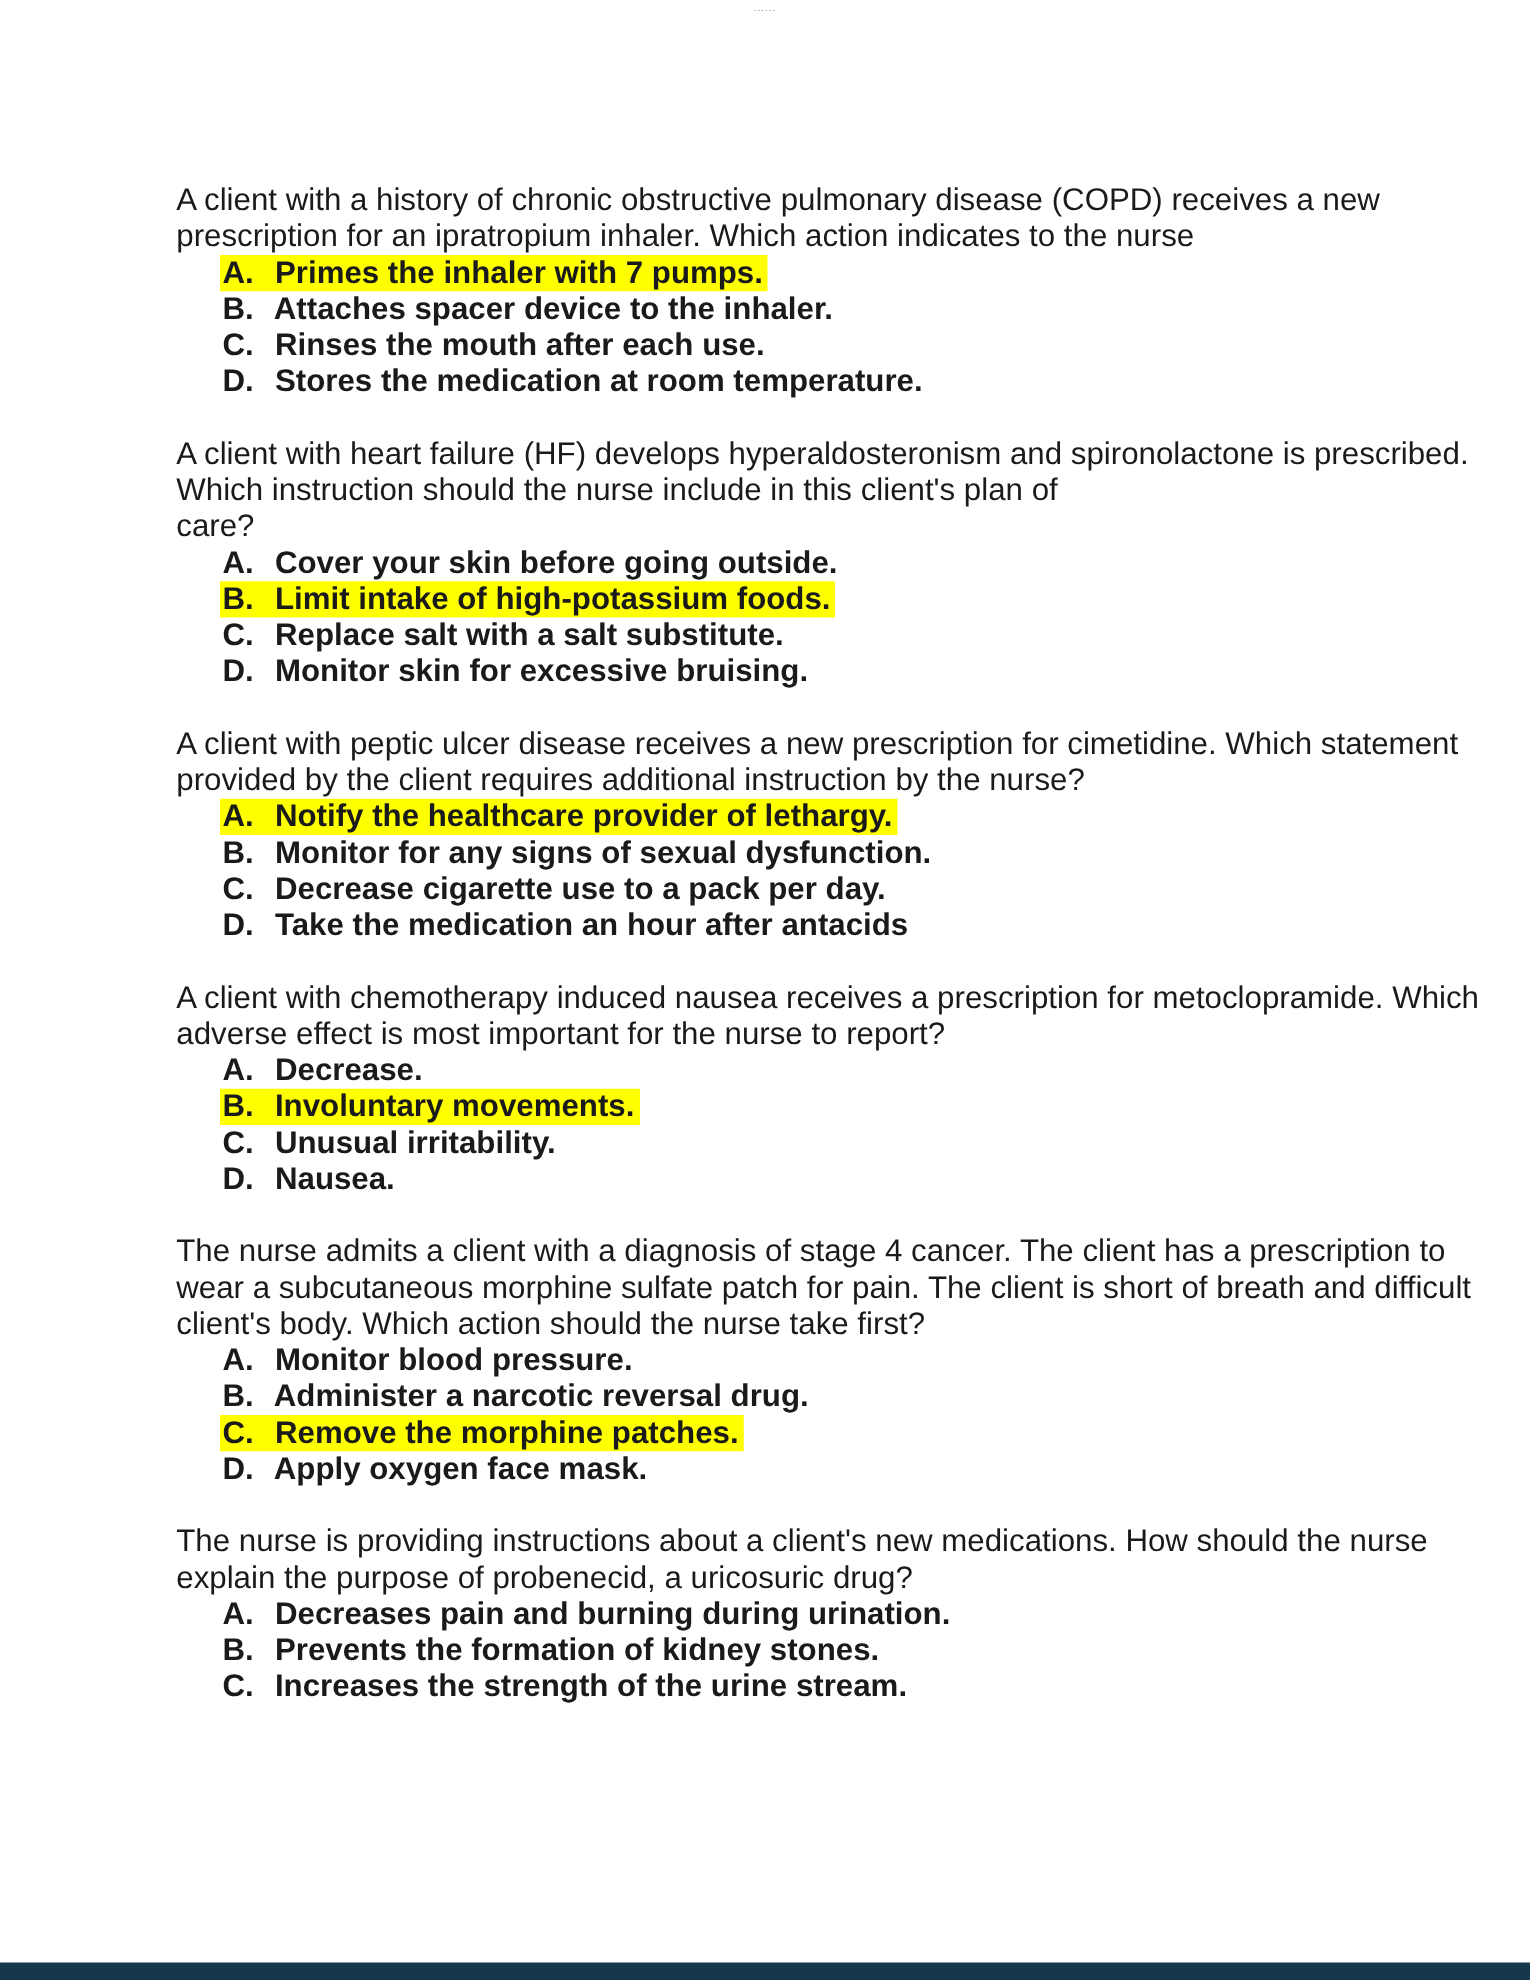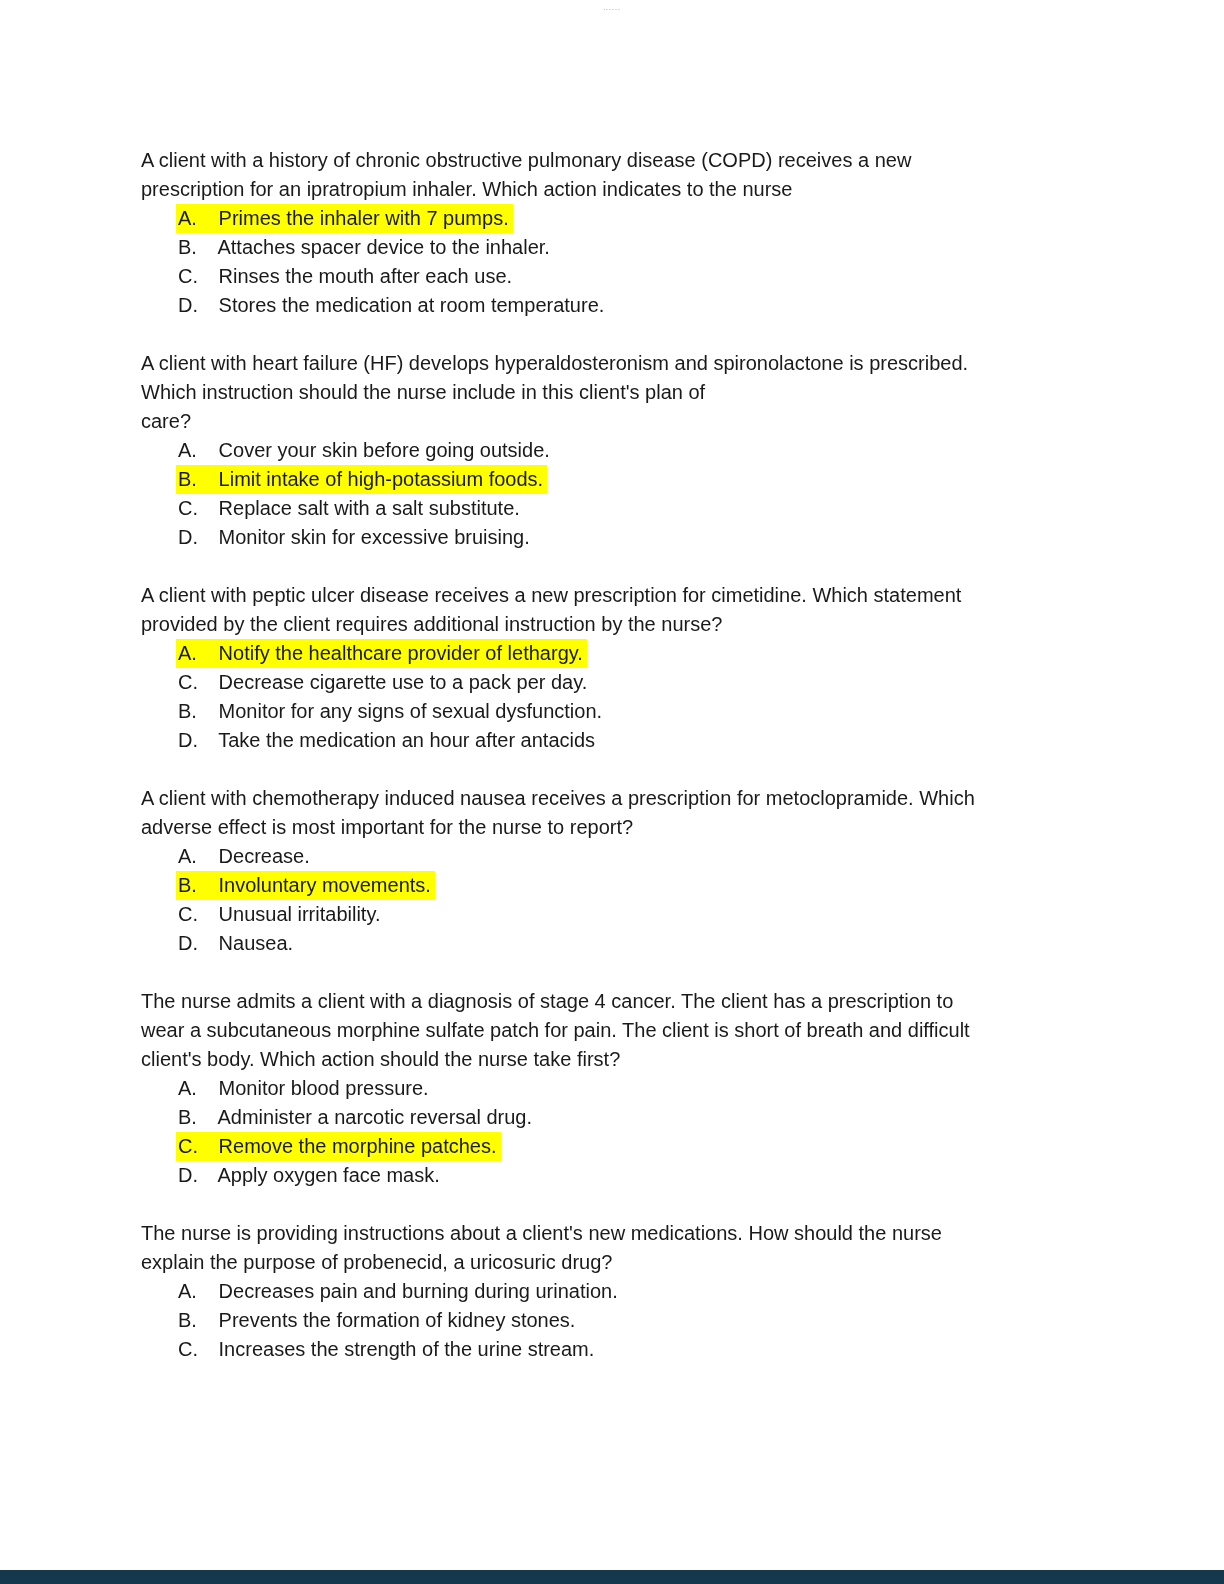--- a/index.html
+++ b/index.html
@@ -30,7 +30,7 @@
     top: 146px;
     left: 141px;
     right: 140px;
-    font-size: 20px;
+    font-size: 25px;
     line-height: 29px;
   }
   .question {

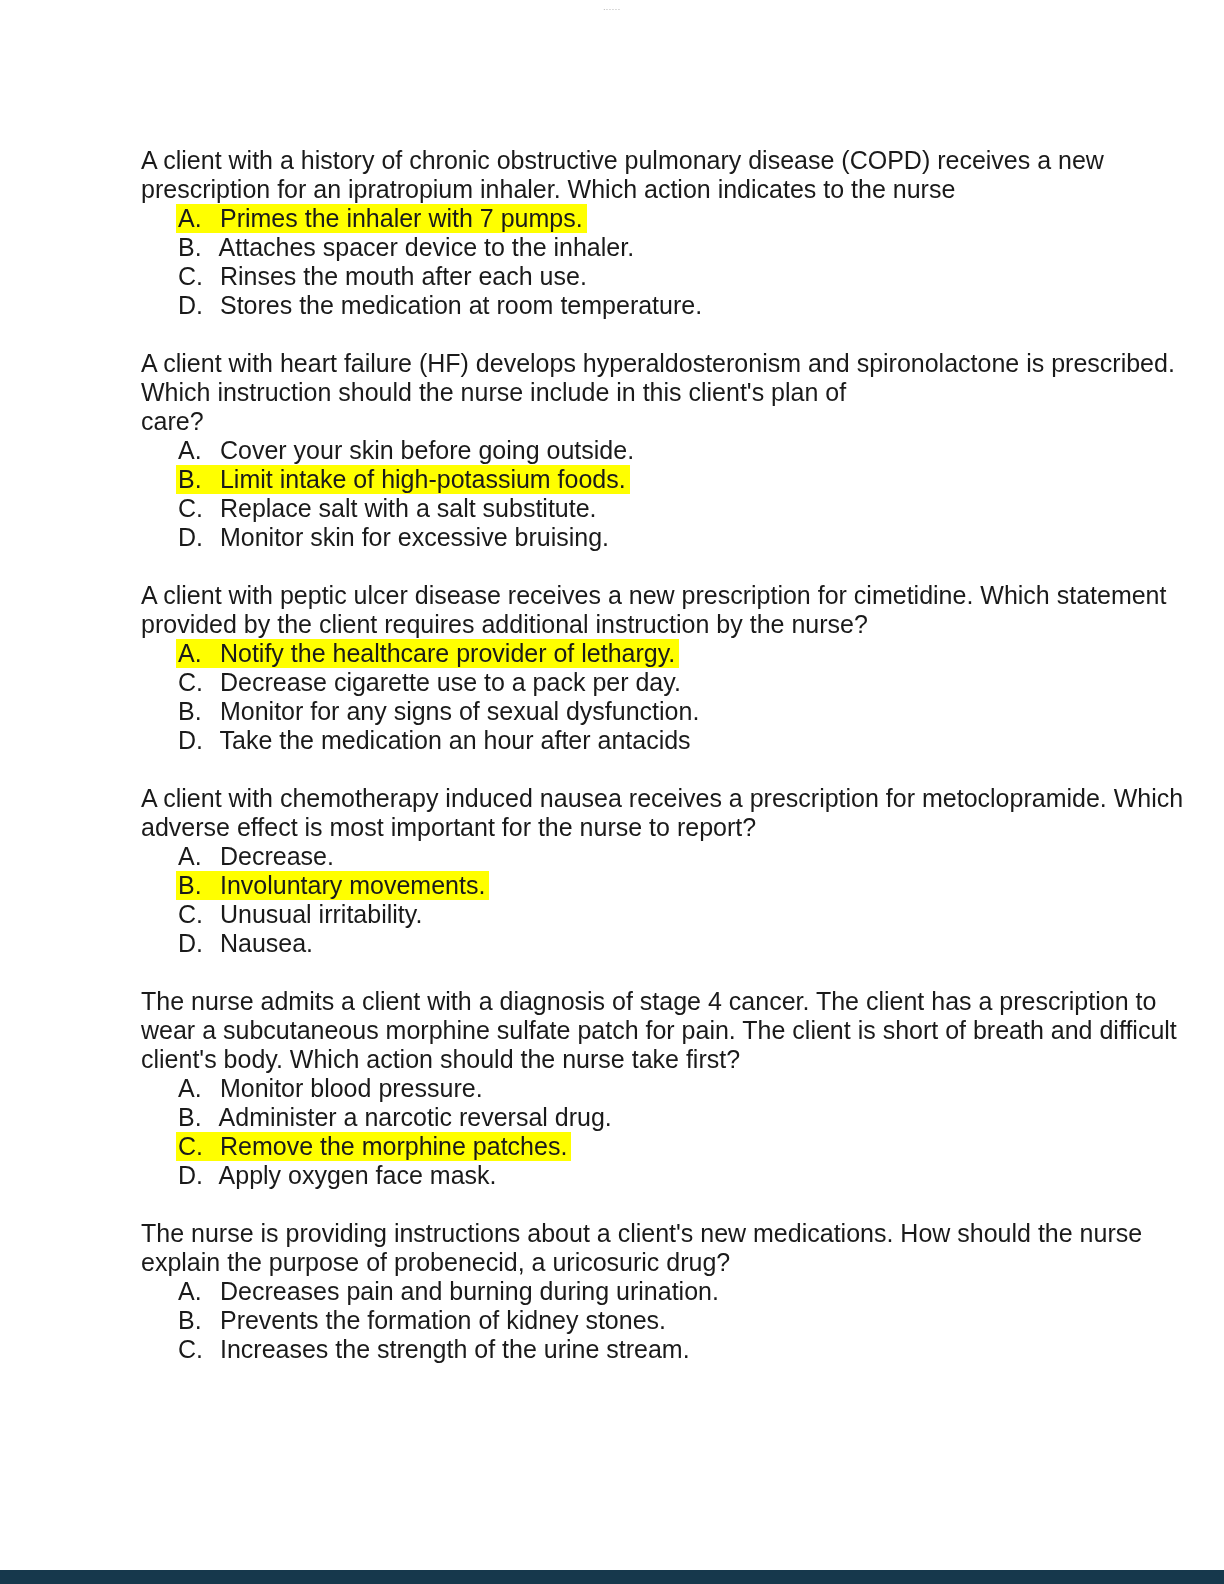--- a/index.html
+++ b/index.html
@@ -45,6 +45,7 @@
   .option {
     margin-left: 37px;
     line-height: 29px;
+    font-weight: bold;
   }
   .opt-inner {
     display: inline-block;

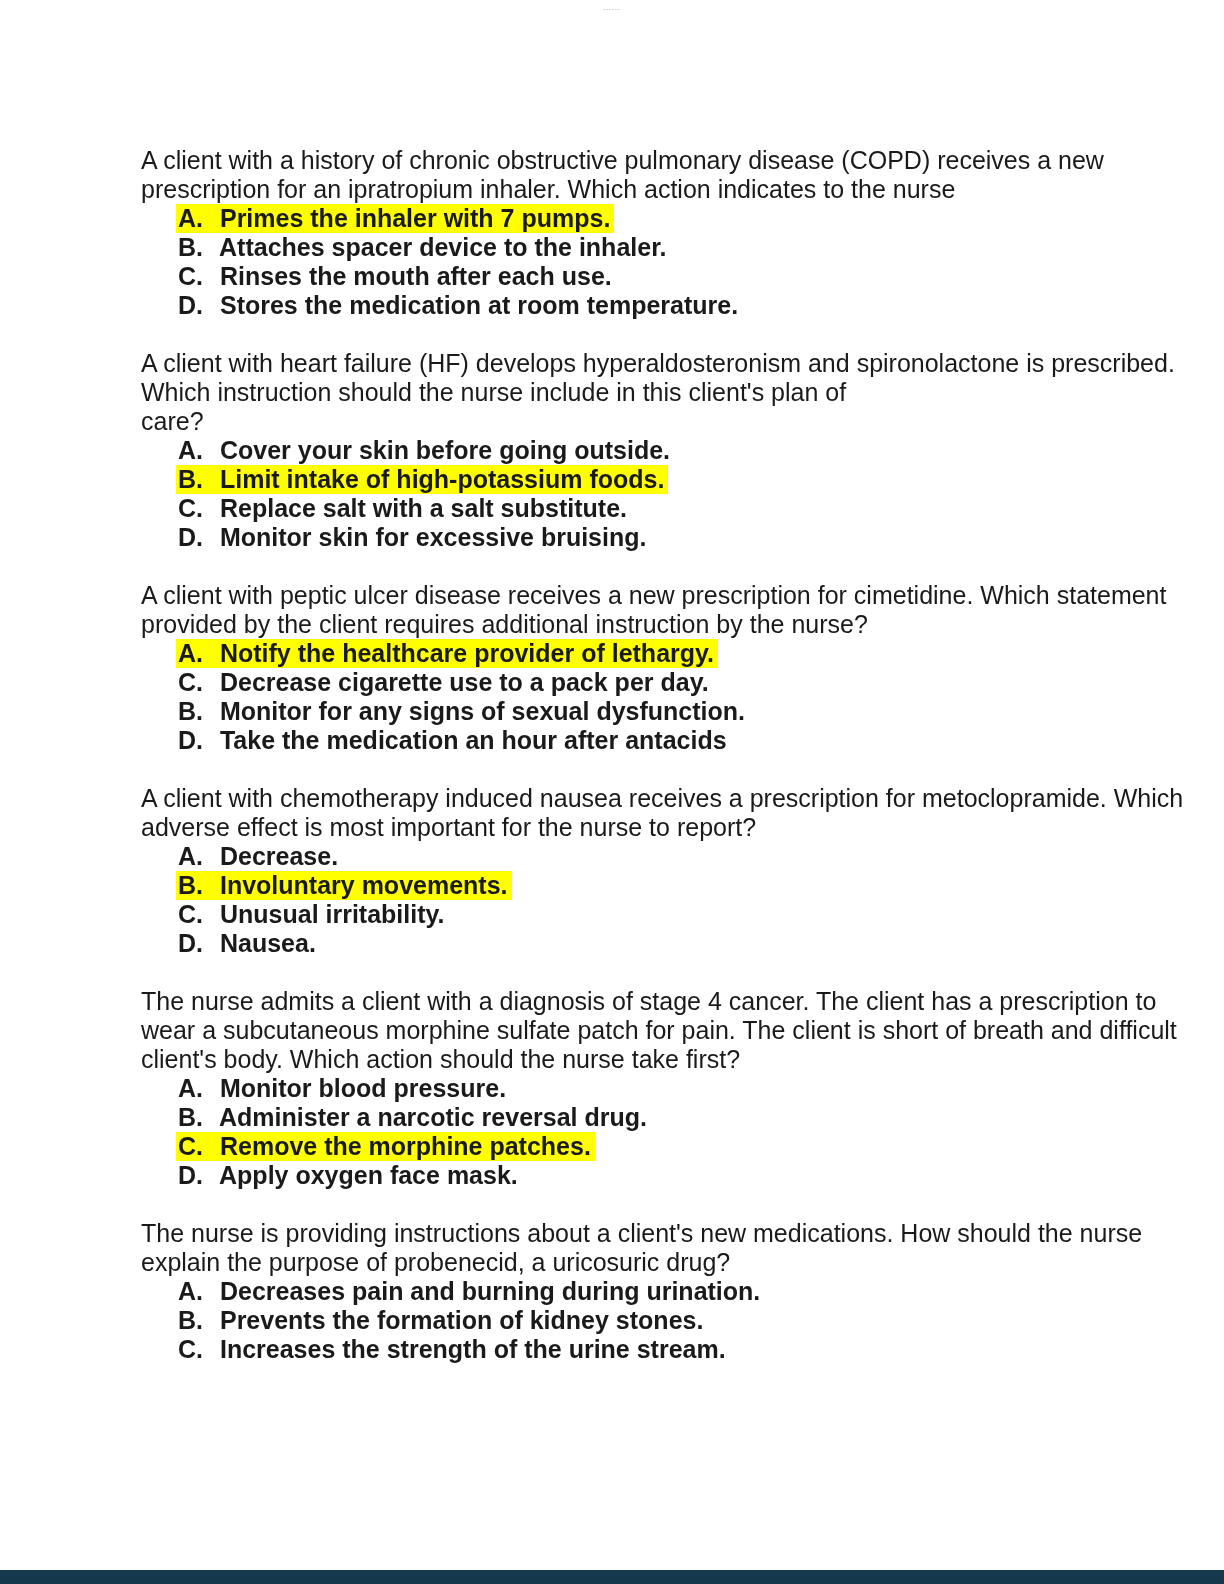--- a/index.html
+++ b/index.html
@@ -161,15 +161,15 @@
 
   <div class="option">
     <span class="opt-inner">
+      <span class="opt-letter">B.</span>
+      <span class="opt-text">Monitor for any signs of sexual dysfunction.</span>
+    </span>
+  </div>
+
+  <div class="option">
+    <span class="opt-inner">
       <span class="opt-letter">C.</span>
       <span class="opt-text">Decrease cigarette use to a pack per day.</span>
-    </span>
-  </div>
-
-  <div class="option">
-    <span class="opt-inner">
-      <span class="opt-letter">B.</span>
-      <span class="opt-text">Monitor for any signs of sexual dysfunction.</span>
     </span>
   </div>
 

